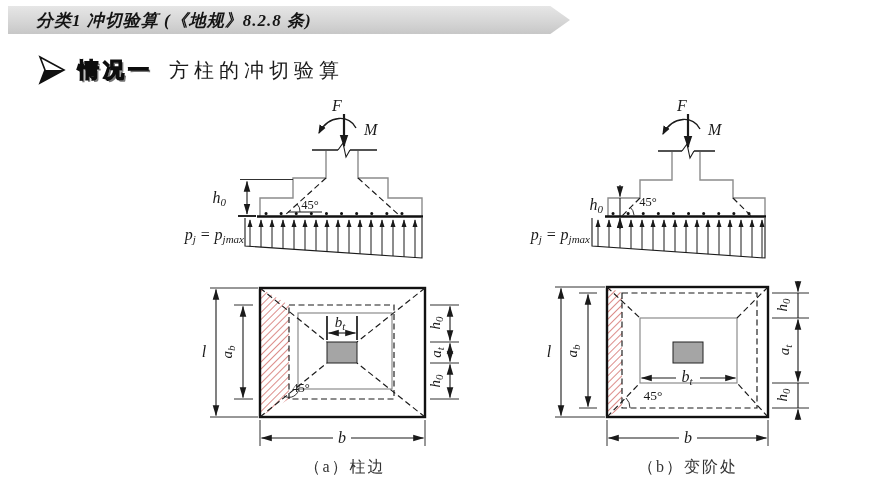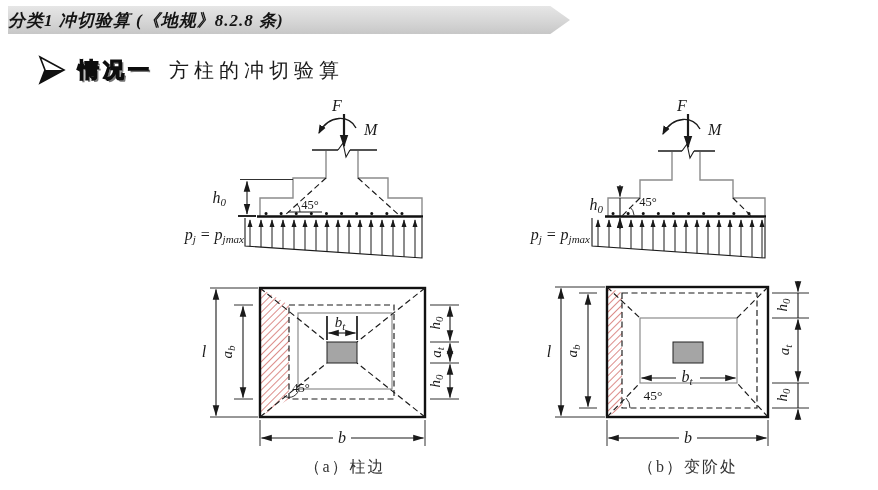--- a/index.html
+++ b/index.html
@@ -9,7 +9,7 @@
     background:linear-gradient(180deg,#e6e6e6 0%,#d6d6d6 55%,#c7c7c7 100%);
     clip-path:polygon(0 0,96.5% 0,100% 50%,96.5% 100%,0 100%);
     display:flex;align-items:center;}
-  .banner-text{font:bold italic 17px "Liberation Serif",serif;
+  .banner-text{padding-left:28px;font:bold italic 17px "Liberation Serif",serif;
     color:#141414;letter-spacing:1px;white-space:nowrap;}
   .case-row{position:absolute;left:38px;top:54px;height:32px;display:flex;align-items:center;}
   .case-badge{font:bold 21px "Liberation Sans",sans-serif;color:#000000;margin-left:12px;

